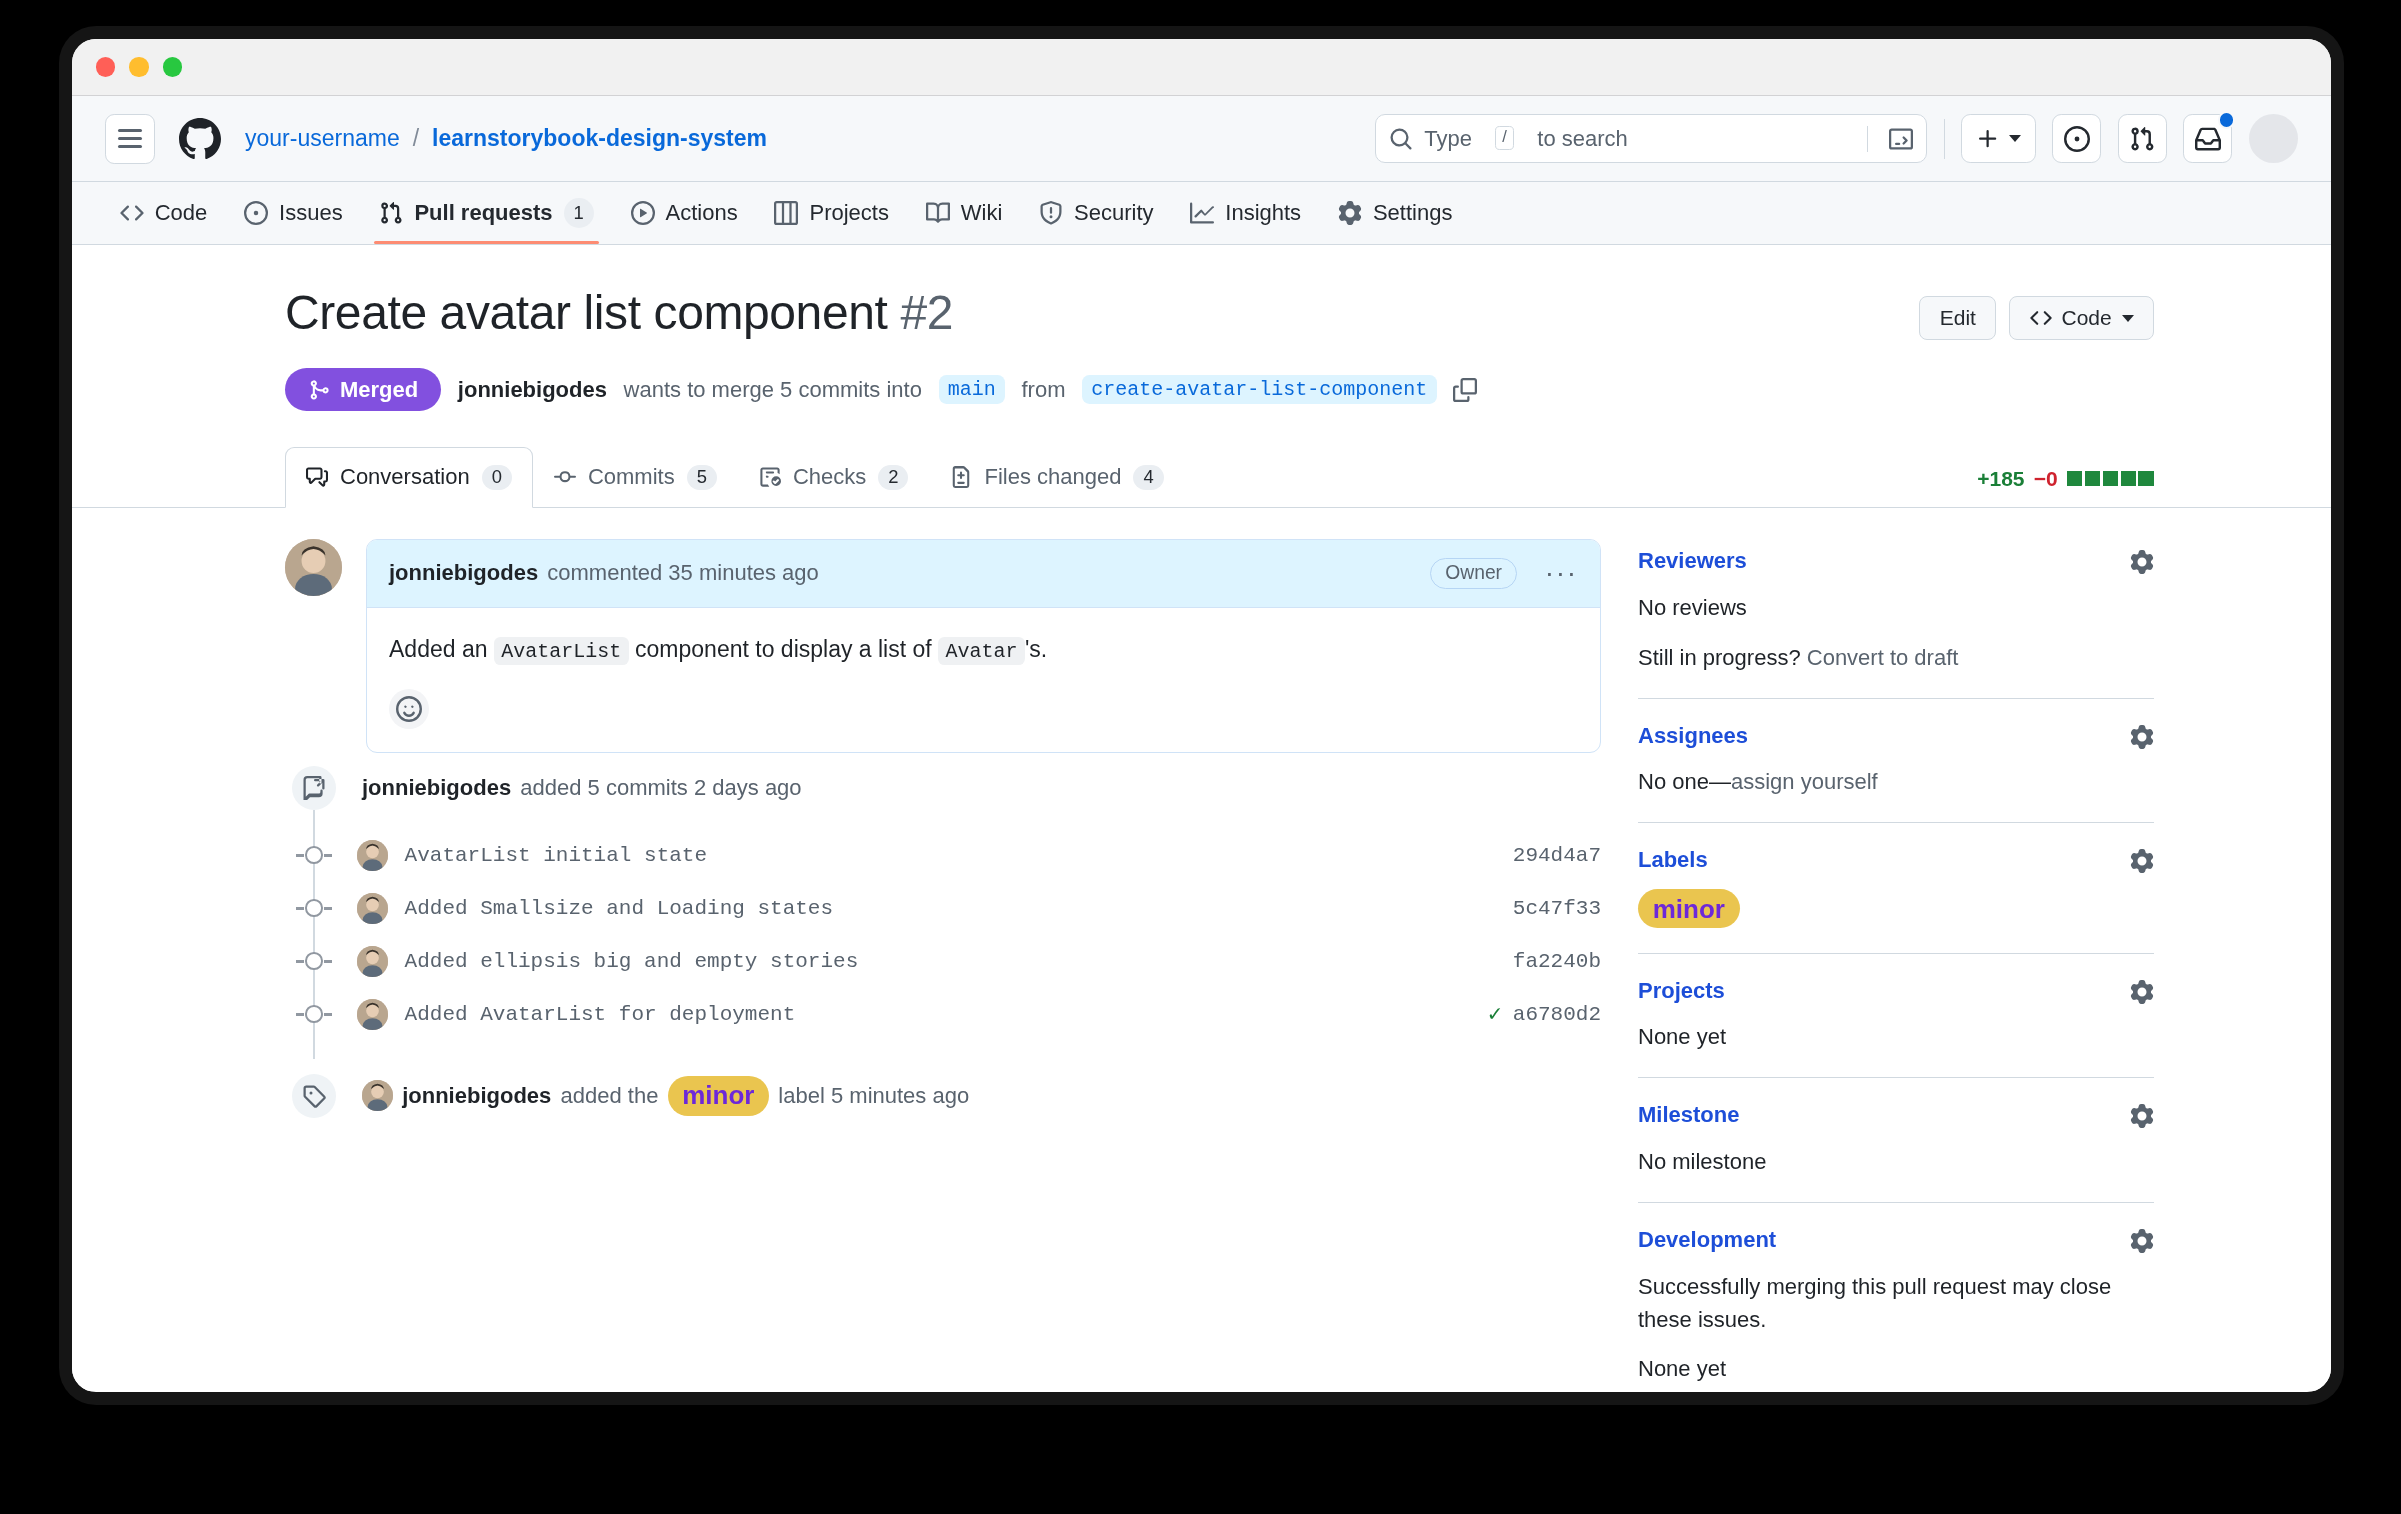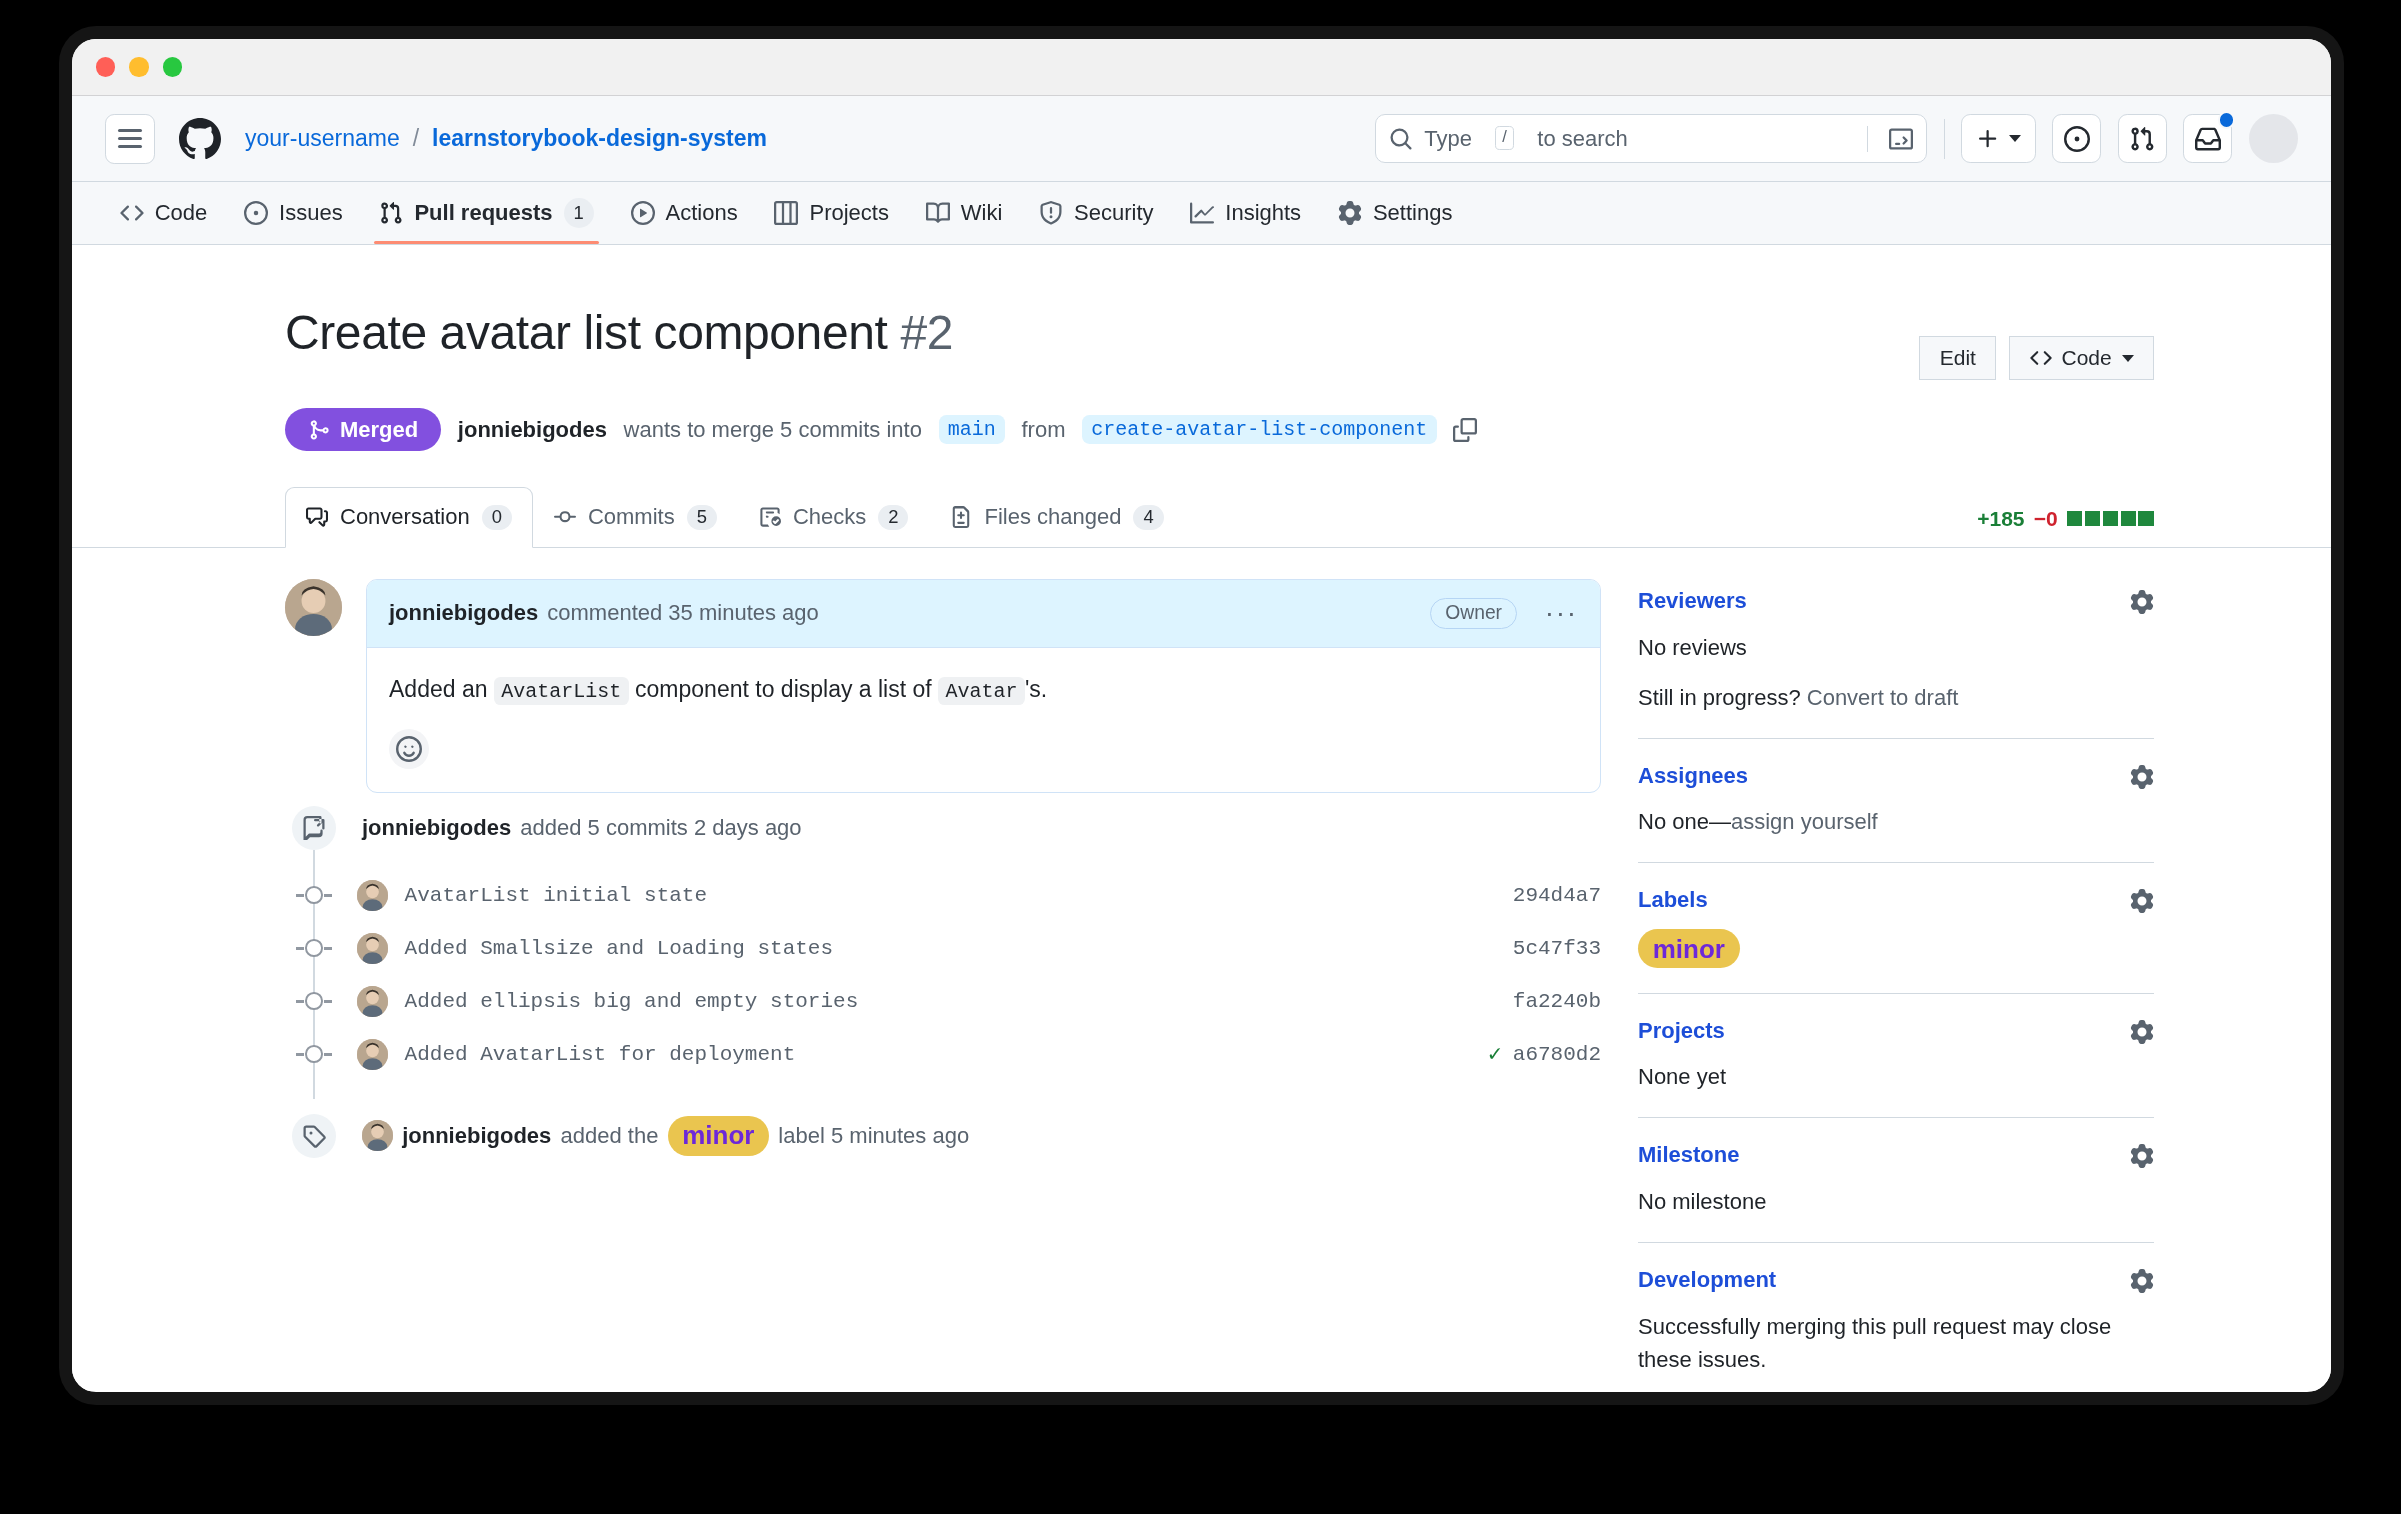--- a/index.html
+++ b/index.html
@@ -118,7 +118,7 @@
   .nav-ico { color: #59636e; display: flex; align-items: center; }
 
   .content { padding: 40px 0 0 0; background: #fff; height: calc(100% - 207px); overflow: hidden; }
-  .pr-title-row { display: flex; align-items: center; }
+  .pr-title-row { display: flex; align-items: flex-start; }
   .pr-title { font-size: 48px; font-weight: normal; color: #1f2328; letter-spacing: -0.4px; padding-left: 213px;}
   .pr-num { color: #59636e; }
   .title-actions { margin-left: auto; display: flex; gap: 13px; padding-top: 11px; padding-right: 177px; }

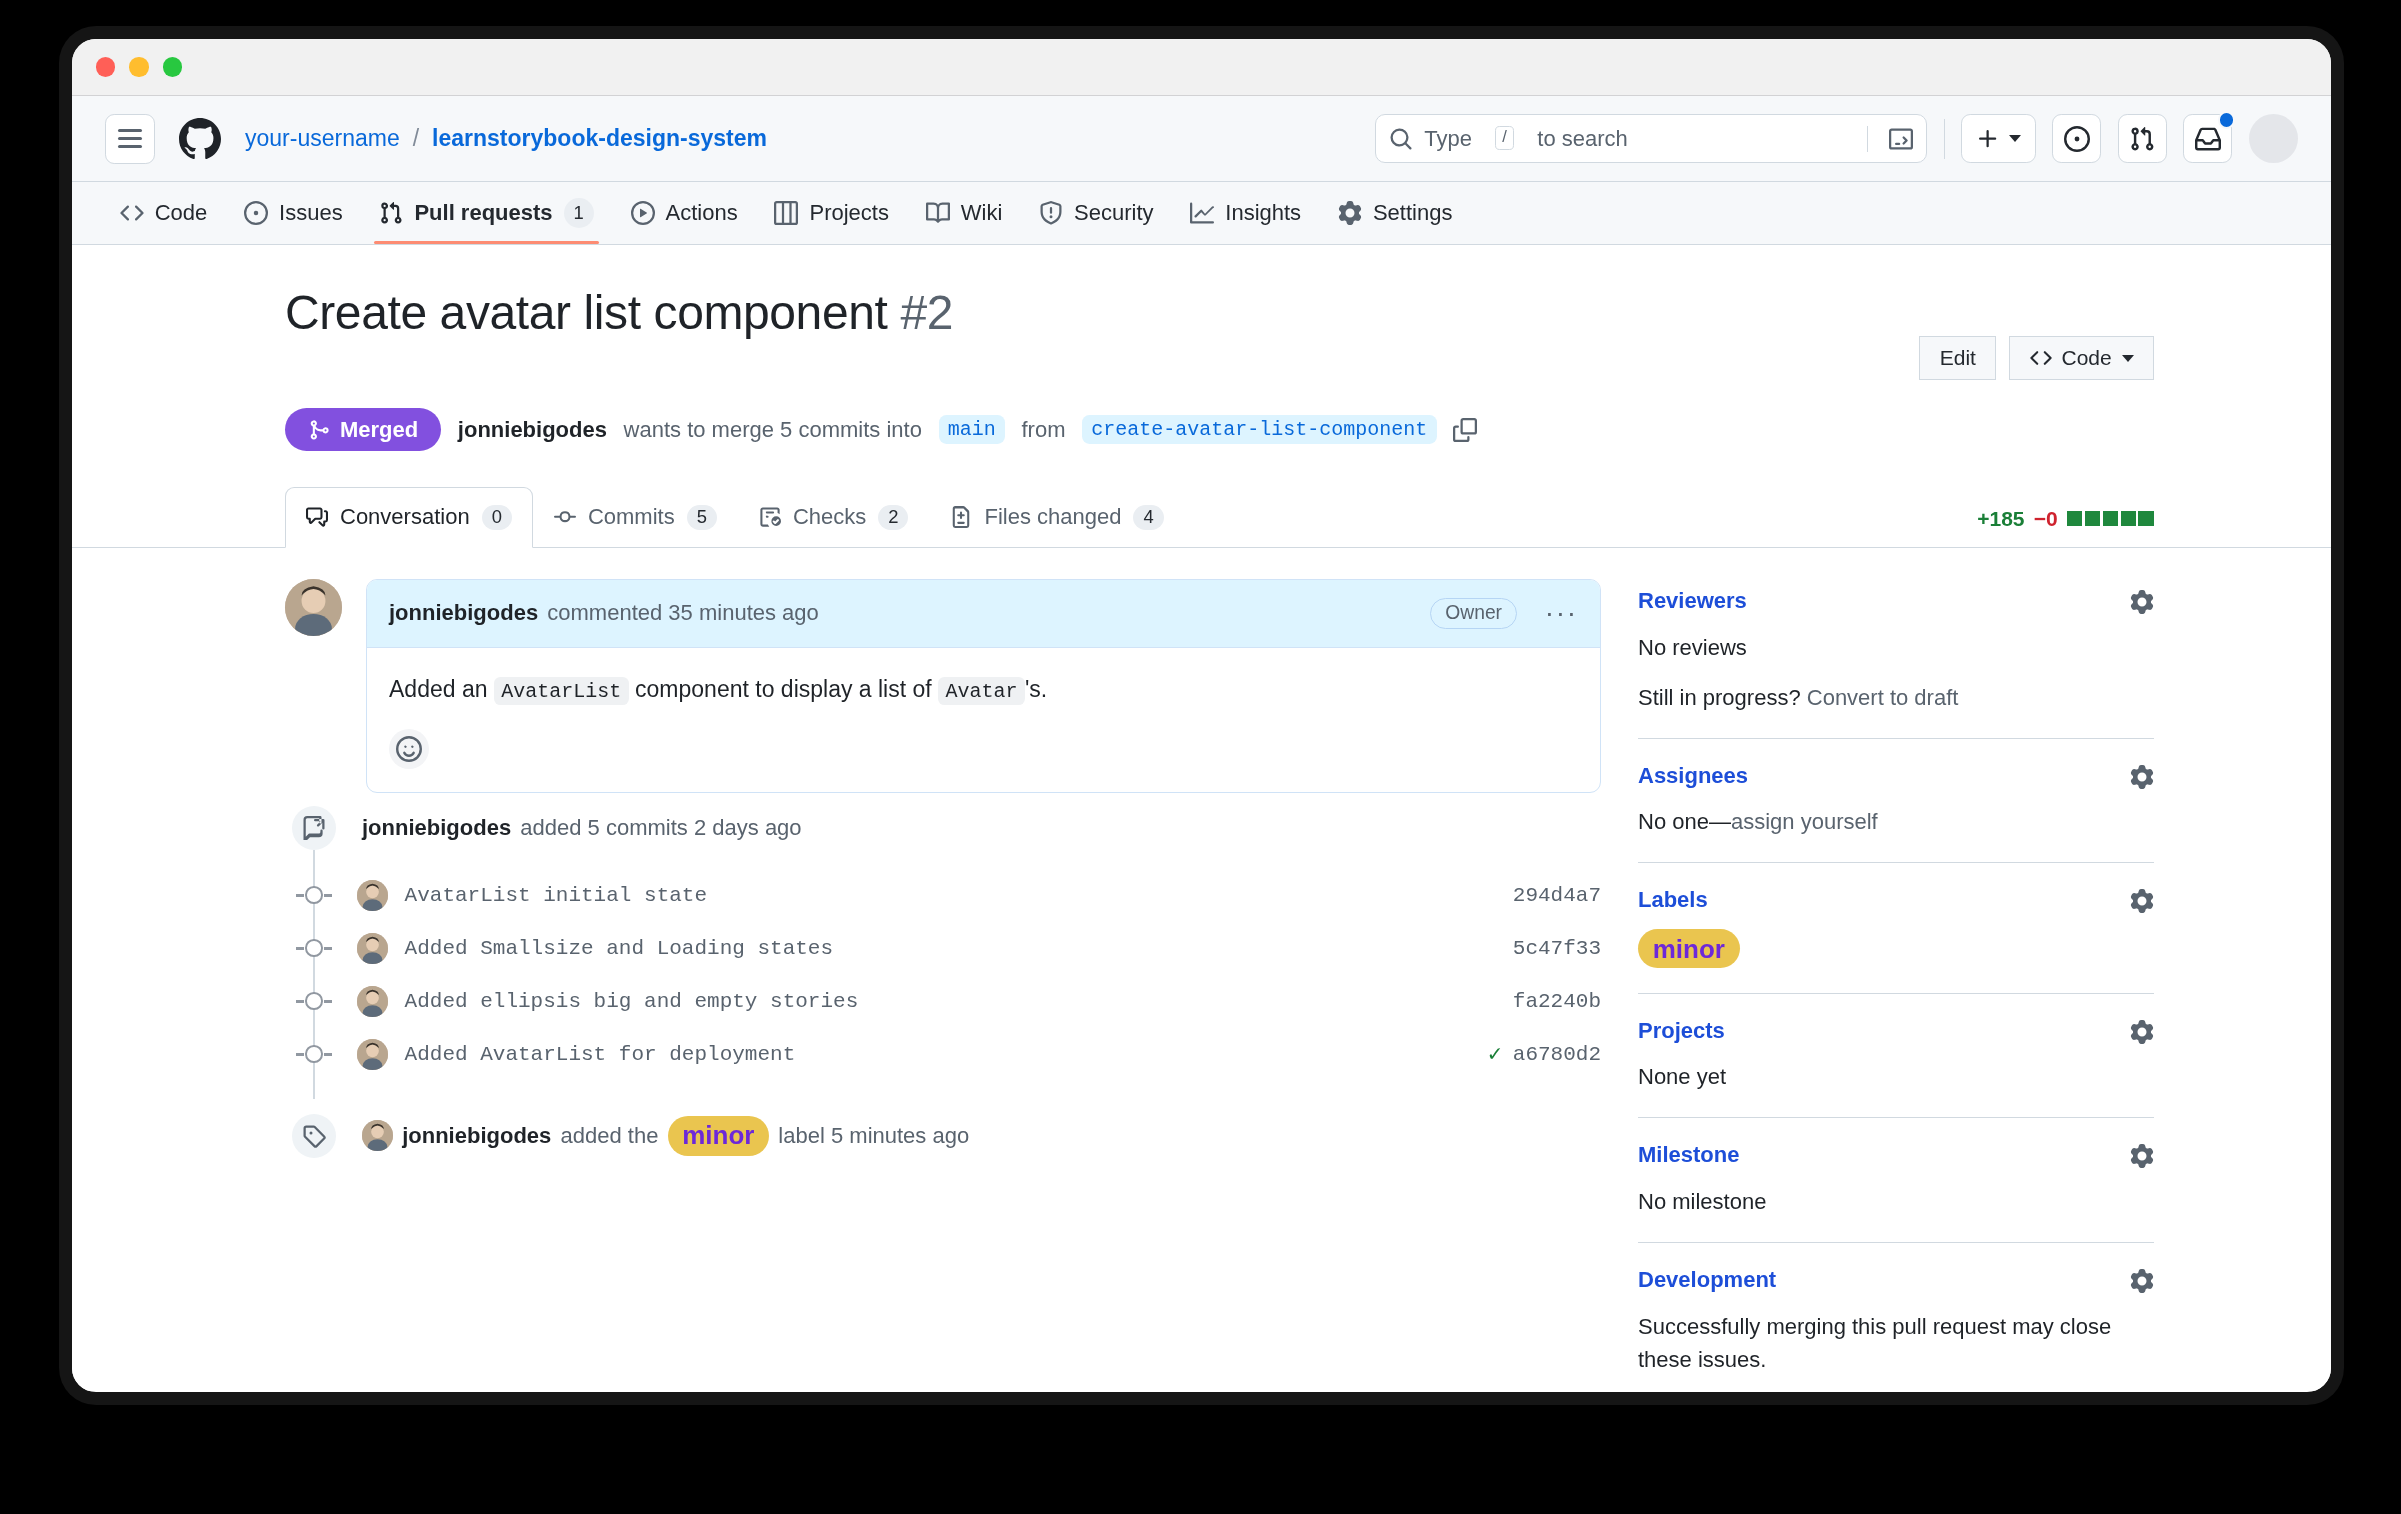--- a/index.html
+++ b/index.html
@@ -123,11 +123,11 @@
   .pr-num { color: #59636e; }
   .title-actions { margin-left: auto; display: flex; gap: 13px; padding-top: 11px; padding-right: 177px; }
   .btn {
-    border: 0.9px solid #d1d9e0; border-radius: 0;
+    border: 0.9px solid #d1d9e0; border-radius: 8px;
     background: #f6f8fa; color: #24292f;
     font-size: 21px; padding: 9.2px 19.3px;
     display: flex; align-items: center; gap: 10px;
-    cursor: pointer; font-family: "Liberation Sans", sans-serif; margin-top: 40px;
+    cursor: pointer; font-family: "Liberation Sans", sans-serif;
   }
 
   .merge-row {

